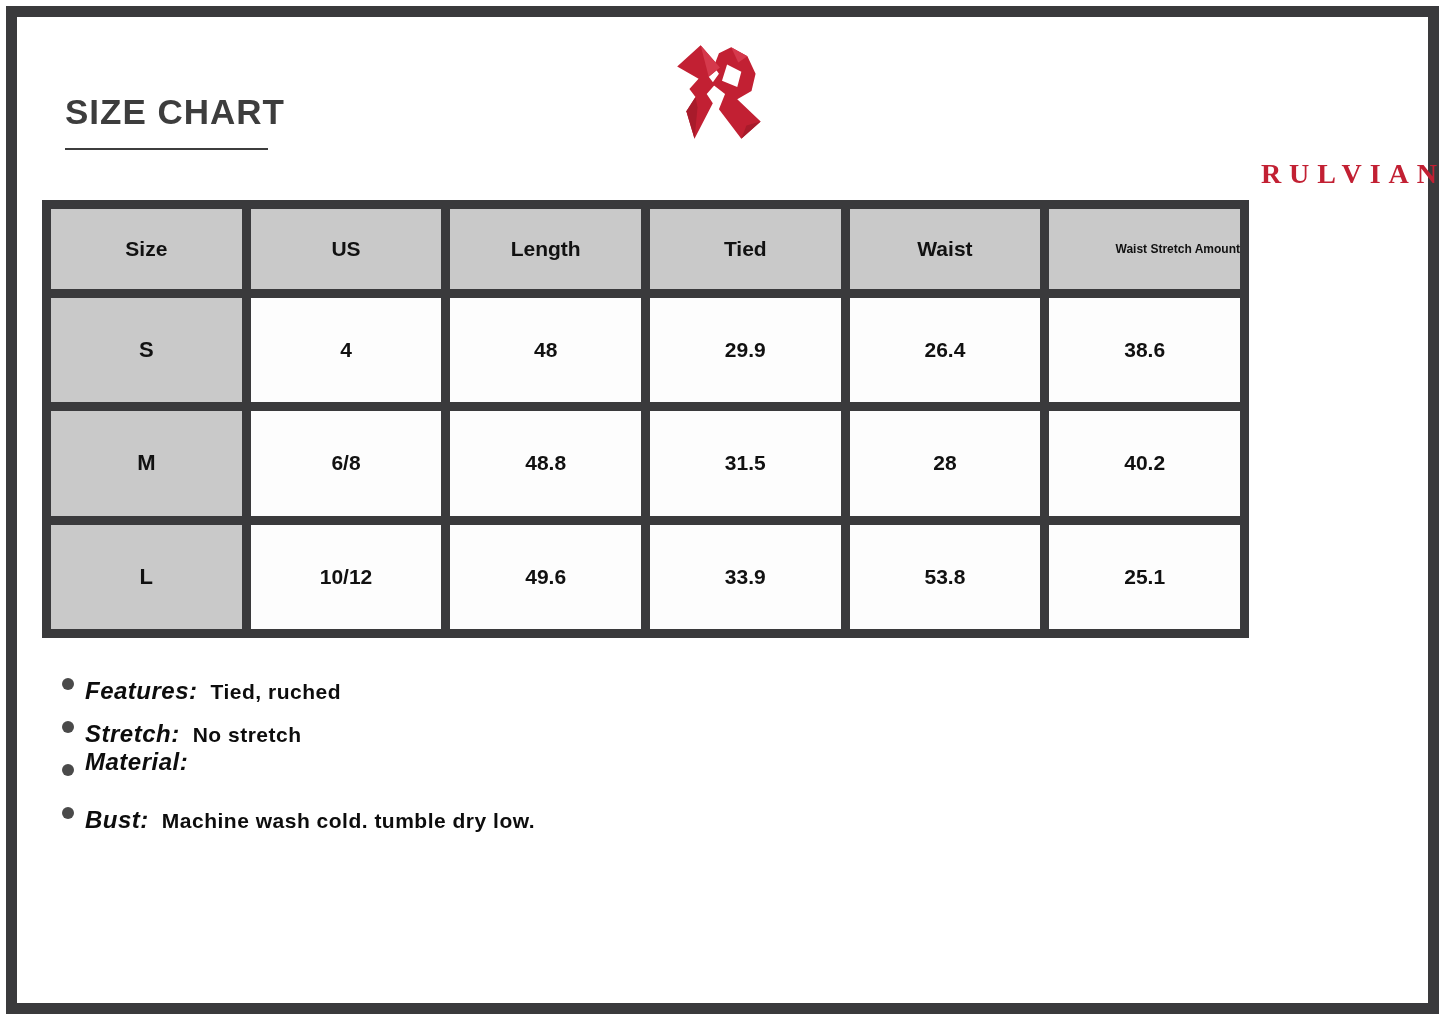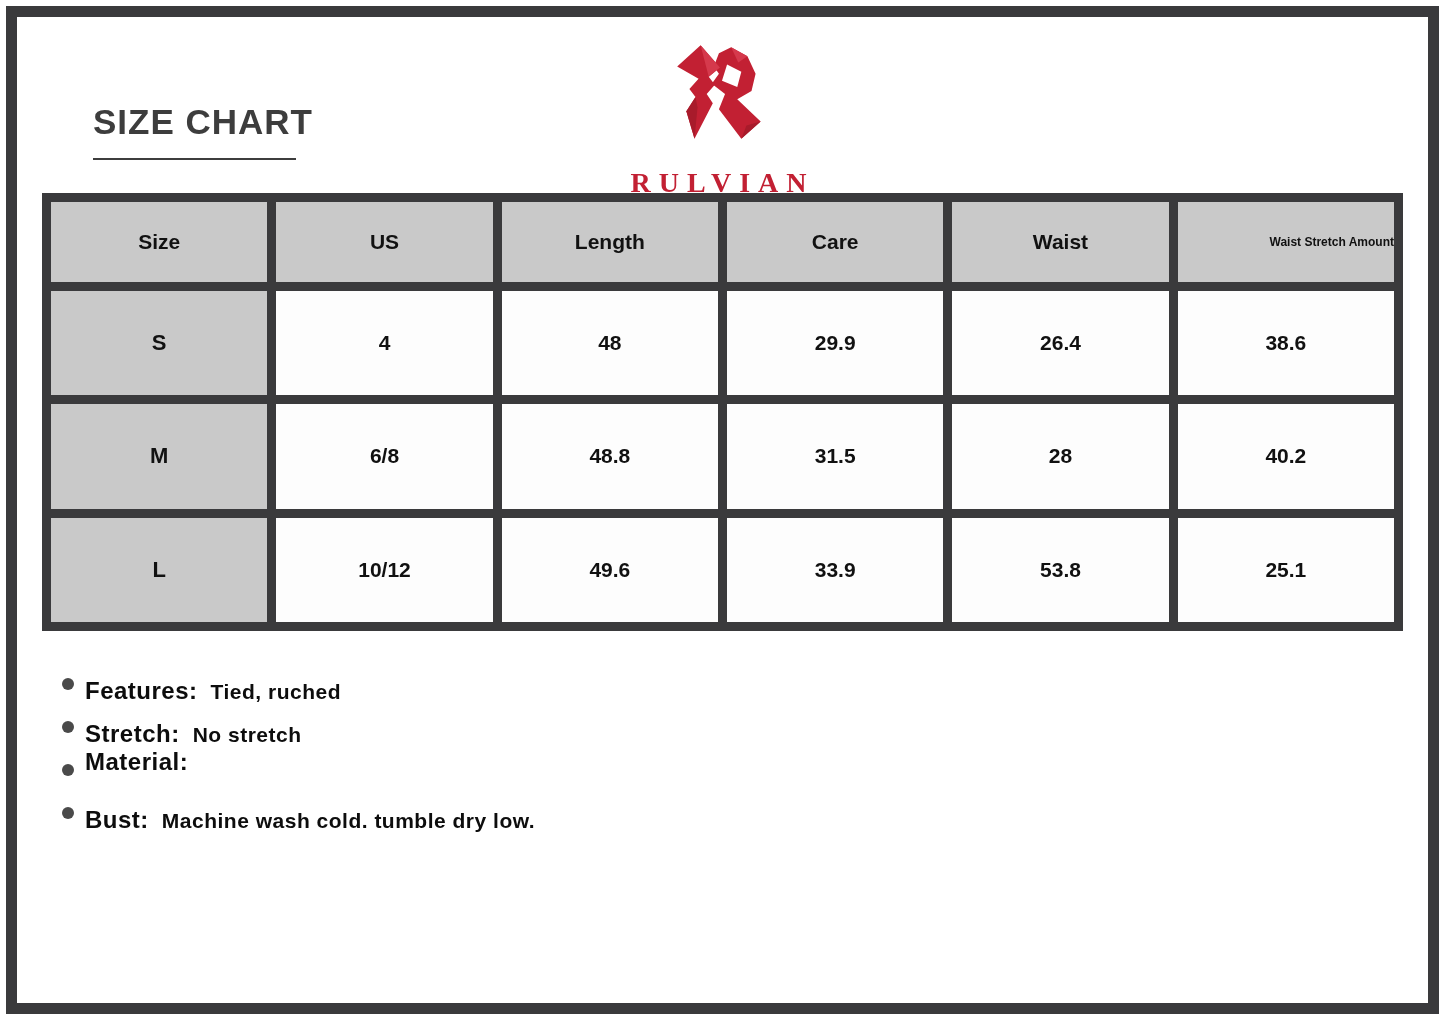--- a/index.html
+++ b/index.html
@@ -18,7 +18,7 @@
     border:11px solid var(--border-dark);pointer-events:none;
   }
   
-  .title-block{position:absolute;left:65px;top:102px;margin-left:28px;}
+  .title-block{position:absolute;left:65px;top:92px;}
   .title-block h1{
     margin:0;font-size:35px;font-weight:700;color:#3d3d3d;letter-spacing:1px;
   }

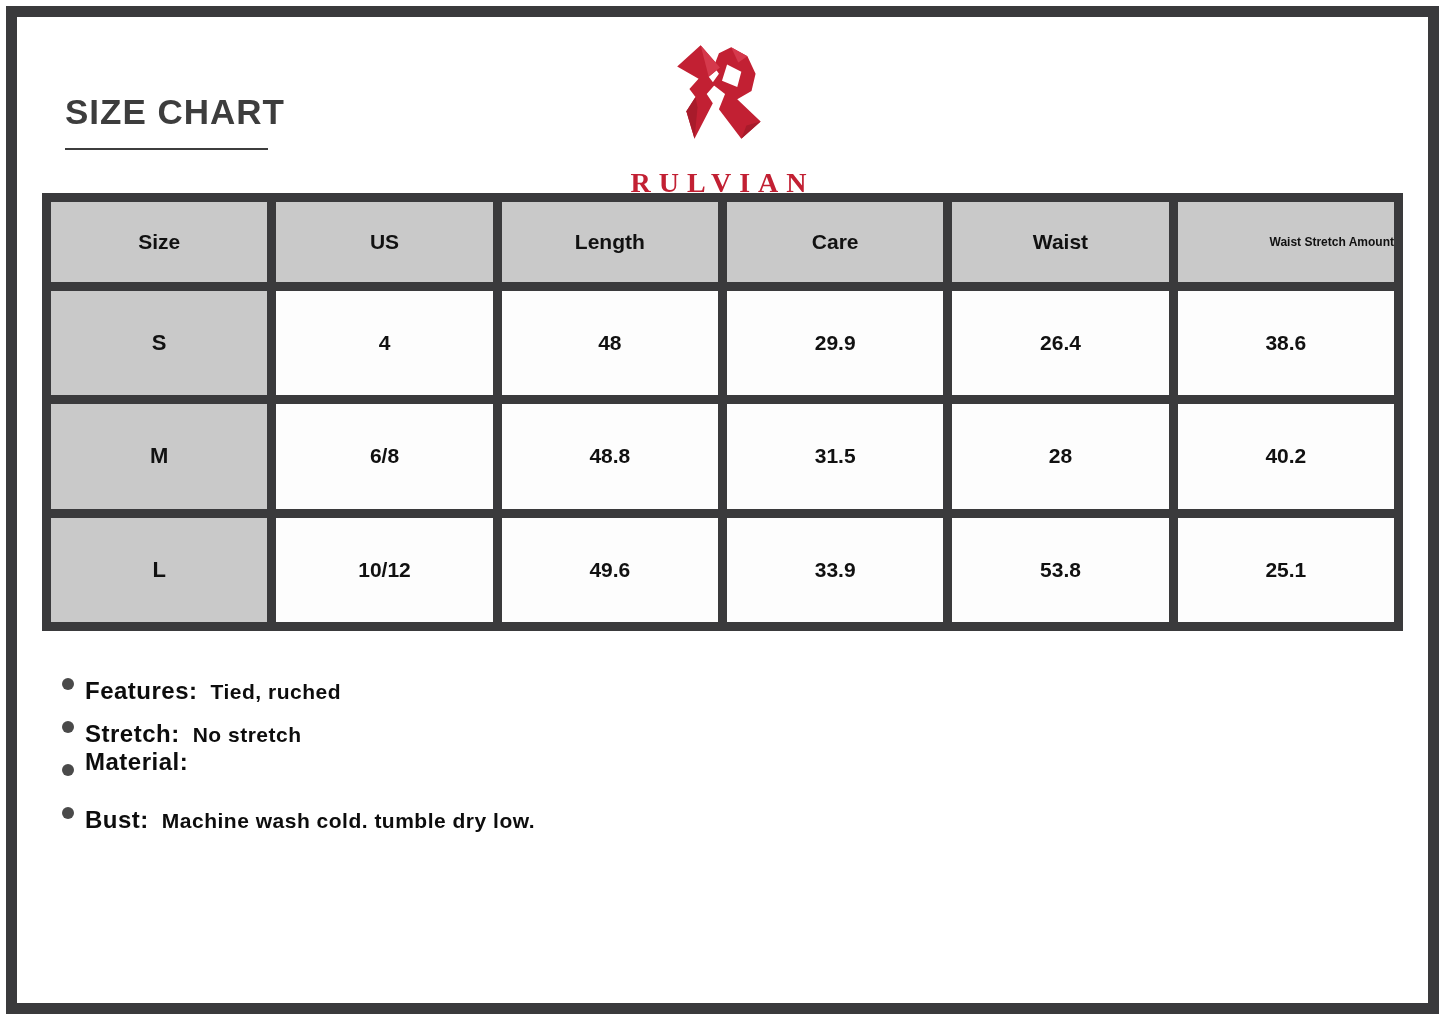--- a/index.html
+++ b/index.html
@@ -27,9 +27,9 @@
   .brand{position:absolute;left:0;right:0;top:36px;text-align:center;}
   .brand svg{display:block;margin:0 auto;width:112px;height:112px;}
   .brand-name{
-    display:block;margin-top:19px;
+    display:block;margin-top:10px;
     font-family:"Liberation Serif","DejaVu Serif",serif;
-    font-weight:700;font-size:28px;letter-spacing:8px;color:var(--accent-red);
+    font-weight:700;font-size:28px;letter-spacing:8px;color:var(--accent-red);text-align:right;
   }
   
   table.size-table{

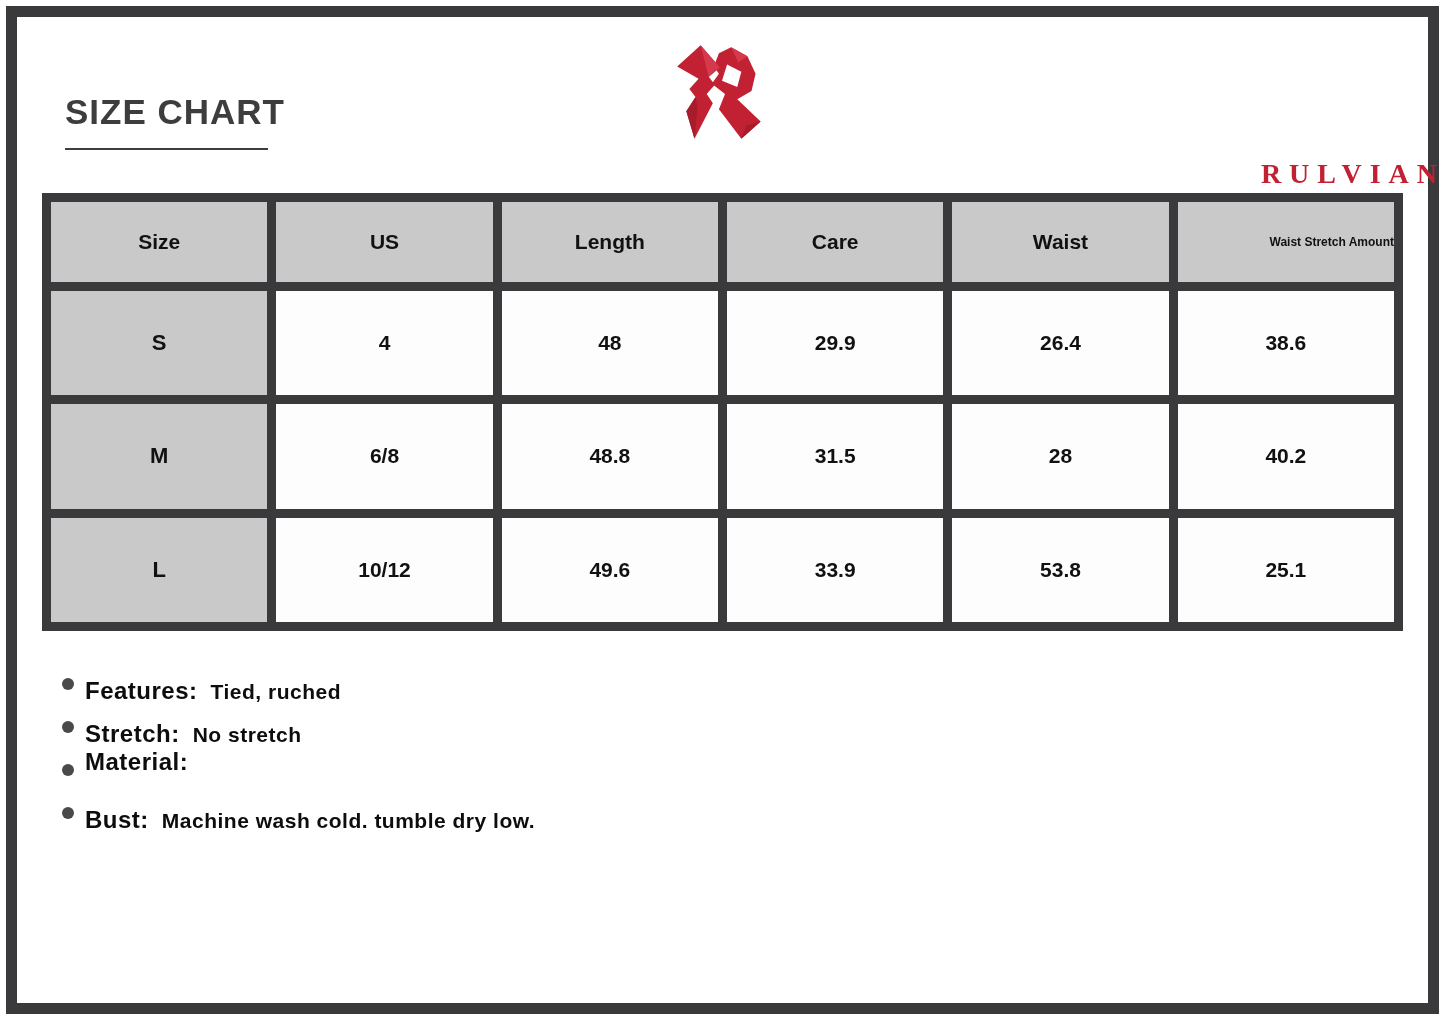--- a/index.html
+++ b/index.html
@@ -33,7 +33,7 @@
   }
   
   table.size-table{
-    position:absolute;left:42px;top:193px;width:1361px;height:438px;
+    position:absolute;left:42px;top:200px;width:1207px;height:438px;
     border-collapse:separate;border-spacing:9px;background:var(--border-dark);
     table-layout:fixed;
   }

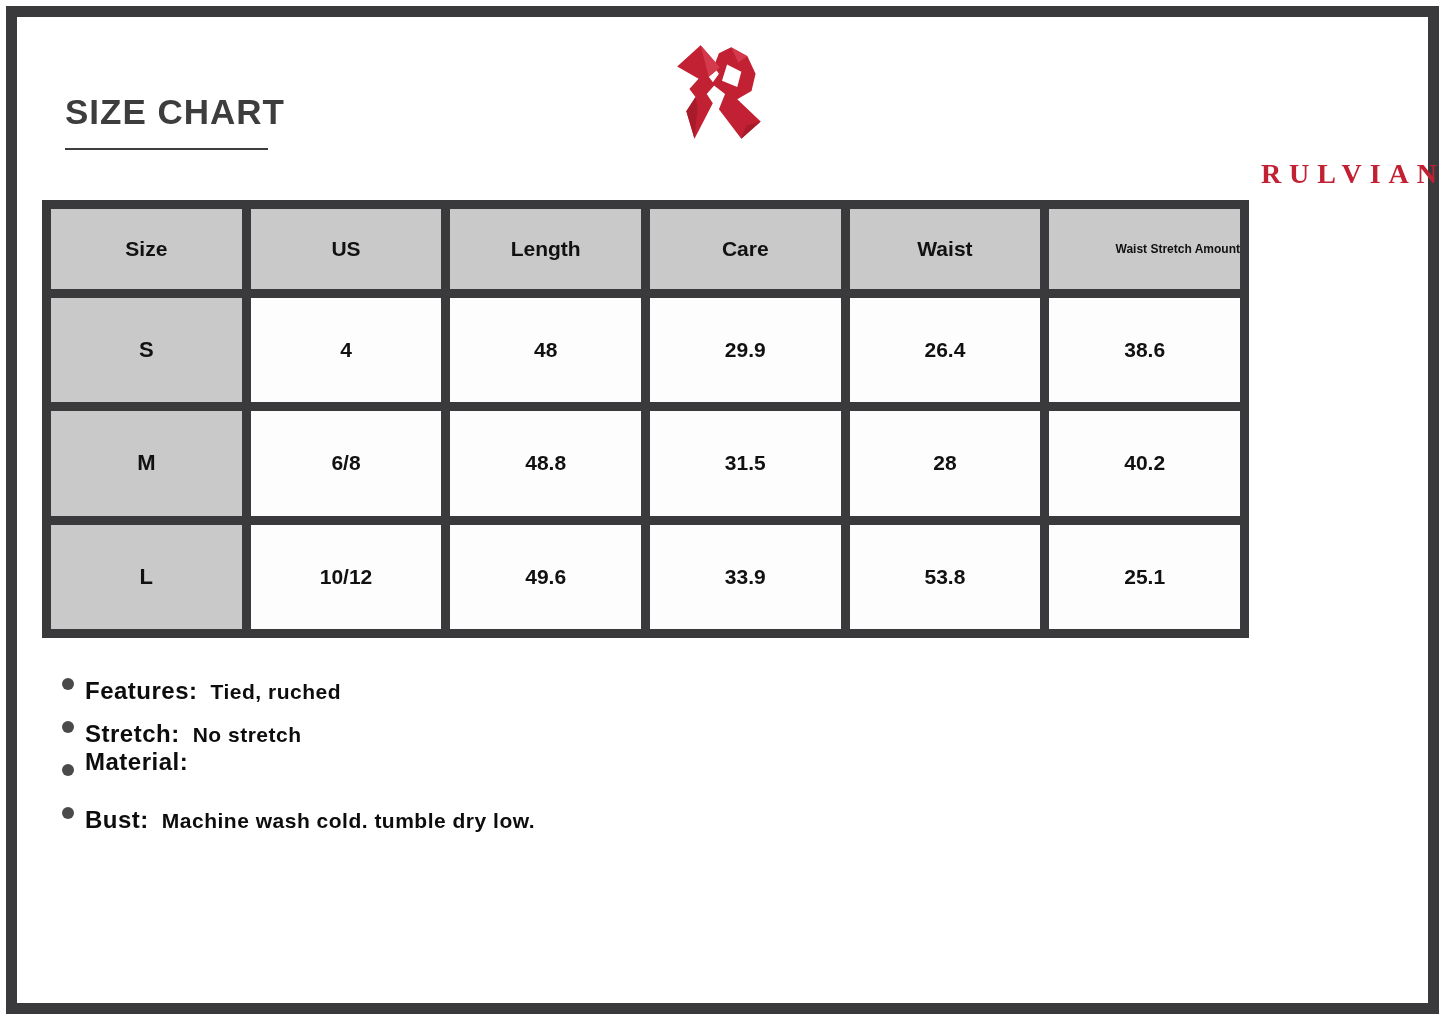--- a/index.html
+++ b/index.html
@@ -85,7 +85,7 @@
         <th>Size</th>
         <th>US</th>
         <th>Length</th>
-        <th>Care</th>
+        <th>Tied</th>
         <th>Waist</th>
         <th>Waist Stretch Amount</th>
       </tr>

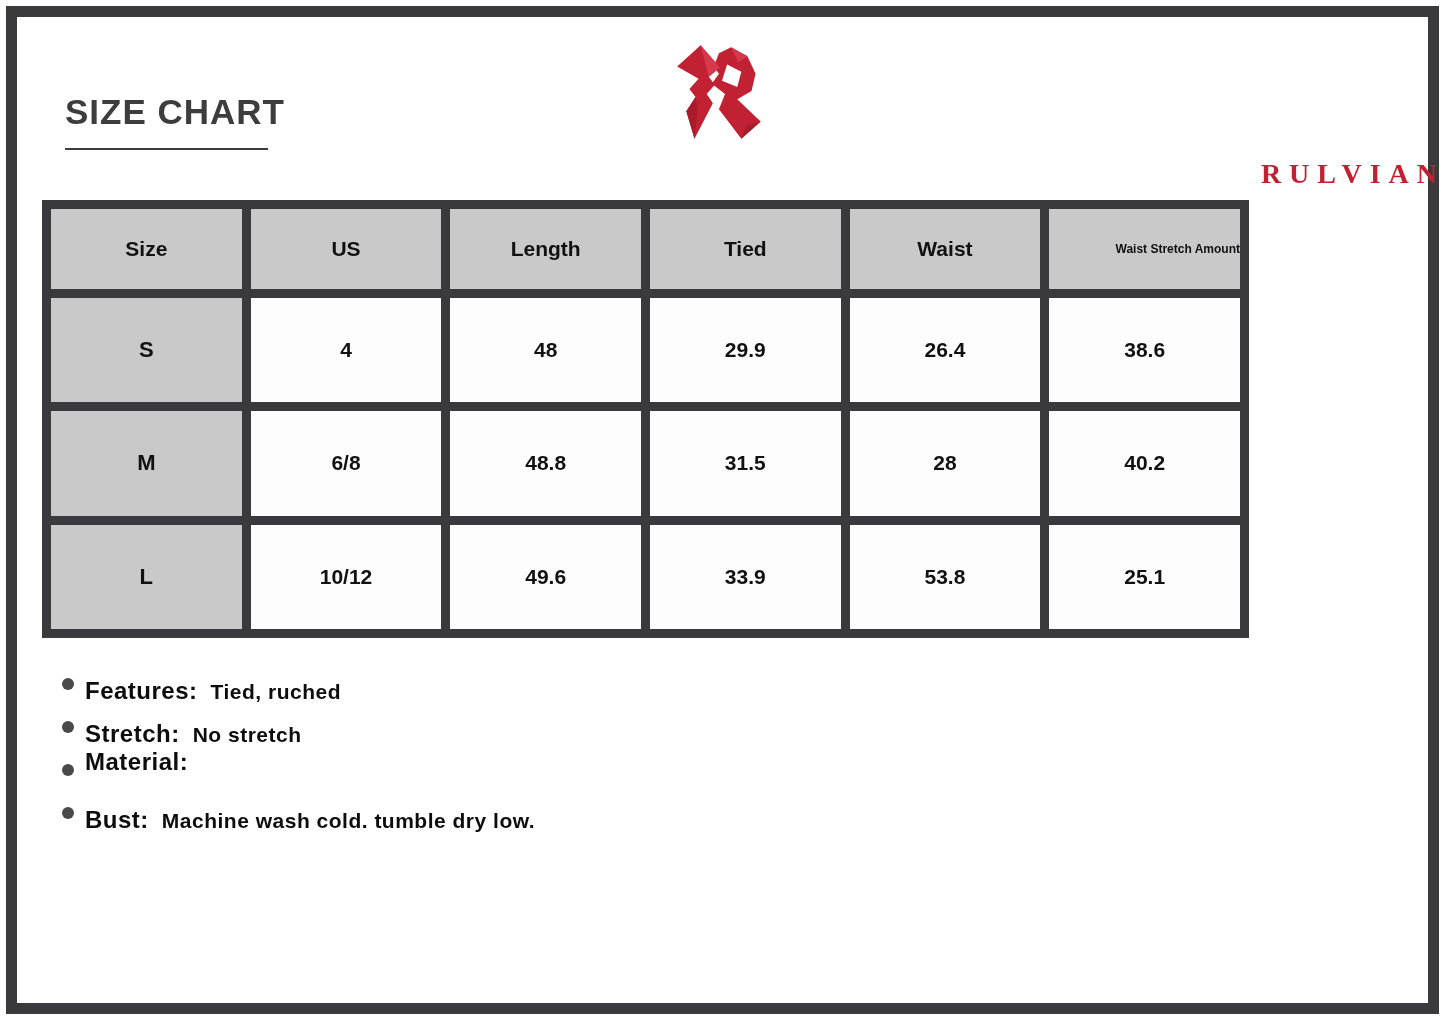--- a/index.html
+++ b/index.html
@@ -52,7 +52,7 @@
     width:12px;height:12px;border-radius:50%;background:#4a4a4a;
     flex:0 0 12px;align-self:center;margin-right:11px;
   }
-  .detail-label{font-size:24px;font-weight:700;color:#0d0d0d;margin-right:13px;letter-spacing:0.5px;}
+  .detail-label{font-size:24px;font-weight:700;color:#0d0d0d;margin-right:13px;letter-spacing:0.5px;font-style:italic;}
   .detail-value{font-size:21px;font-weight:700;color:#0d0d0d;letter-spacing:0.5px;margin-top:18px;}
 </style>
 </head>

